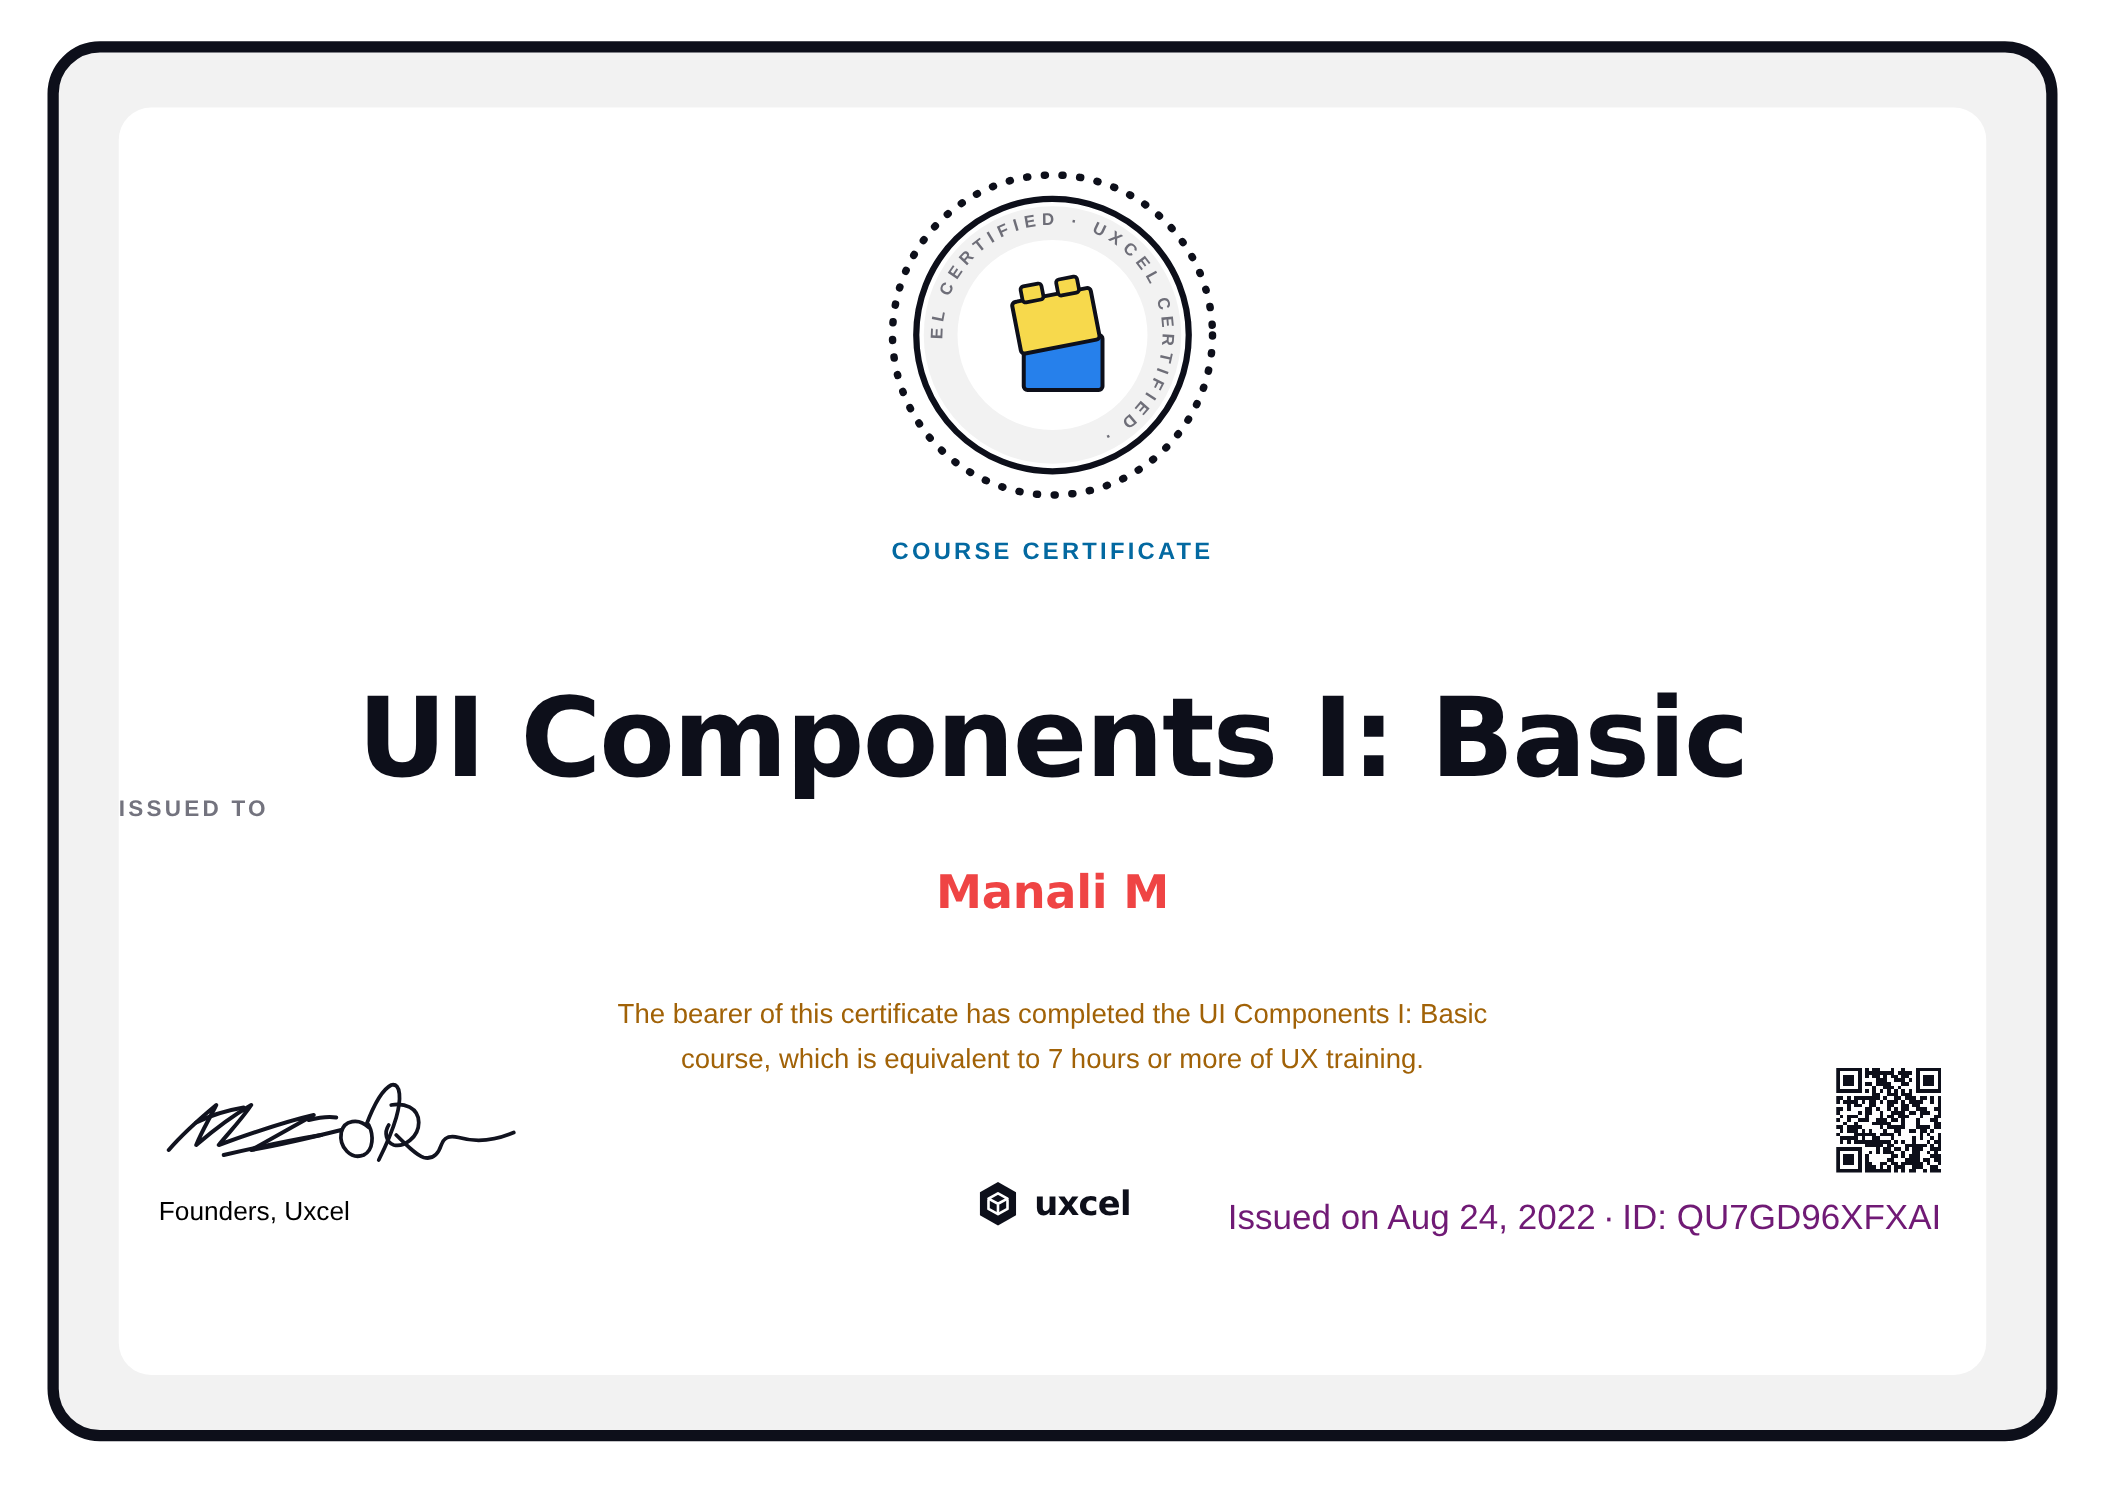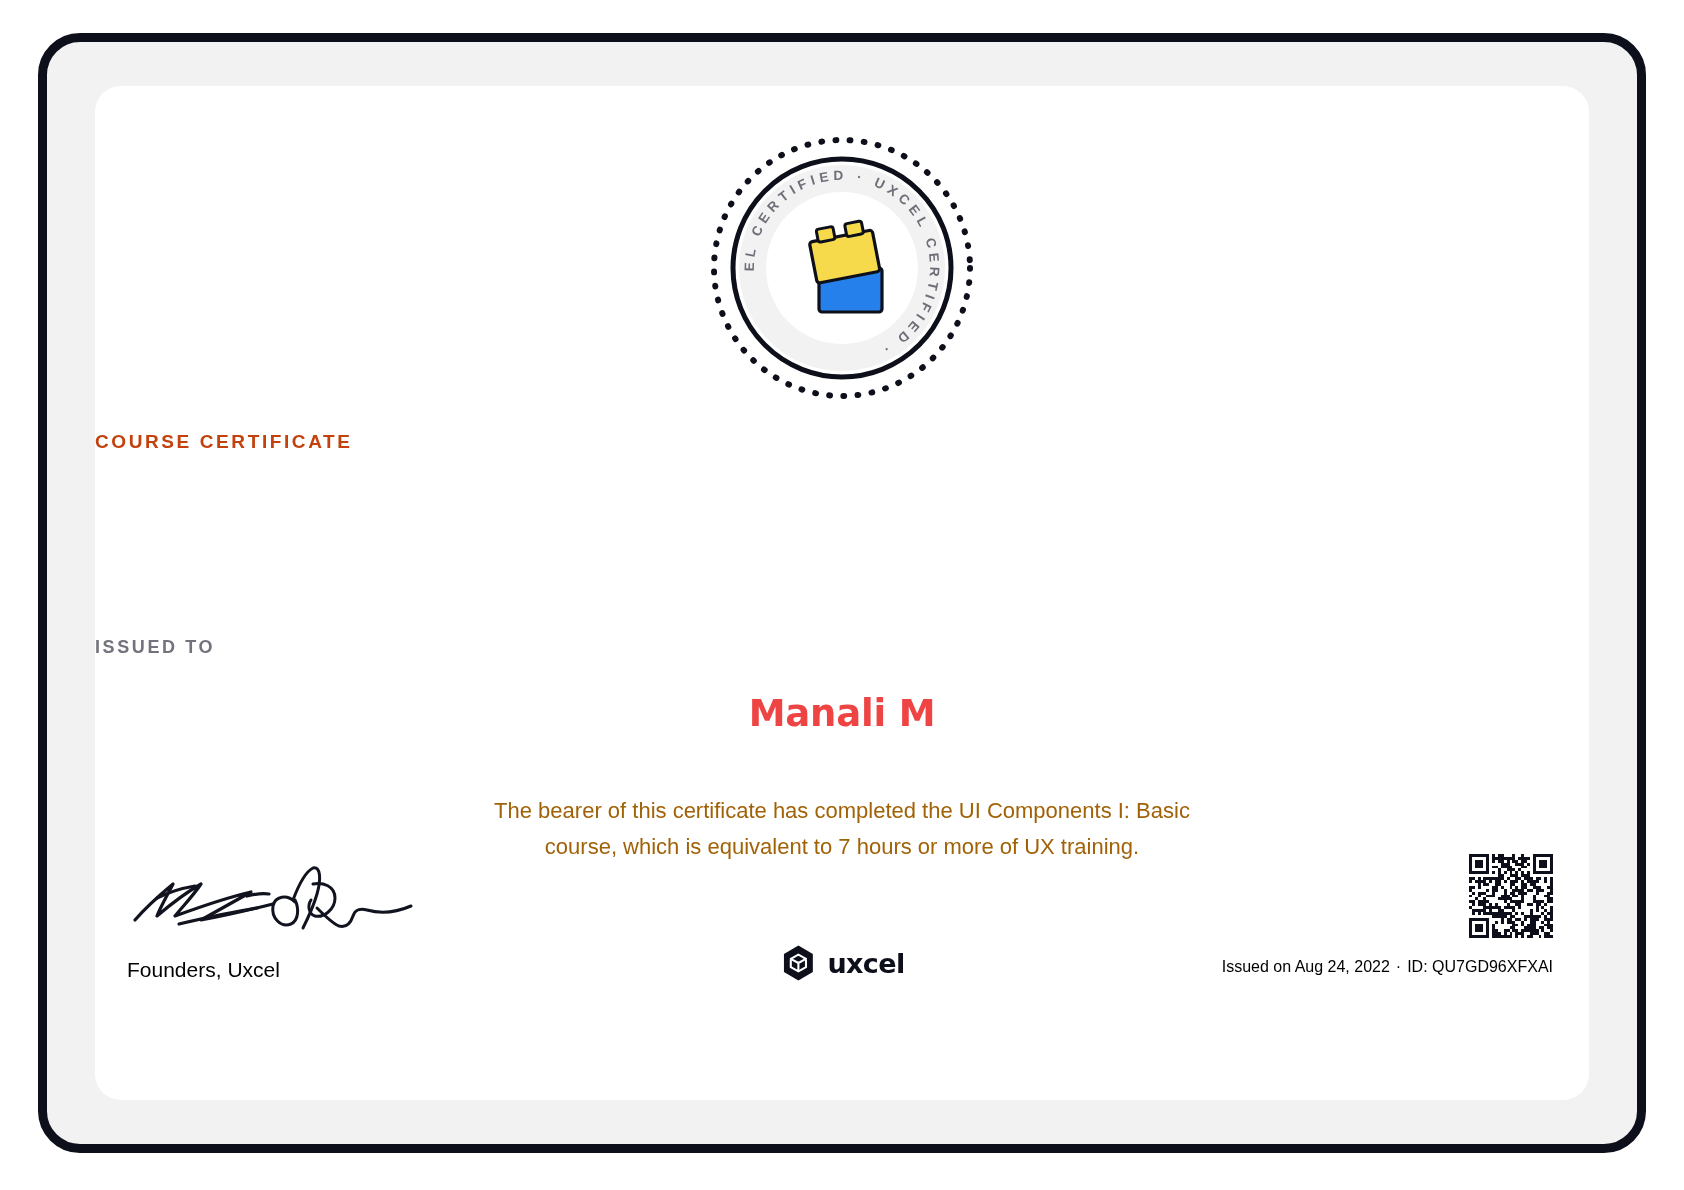--- a/index.html
+++ b/index.html
@@ -53,10 +53,11 @@
     position: absolute;
     top: 345px;
     left: 0; right: 0;
+    text-align: center;
     font-size: 19px;
     font-weight: 700;
     letter-spacing: 2.6px;
-    color: #c2410c;
+    color: #0369a1;
     font-family: "Liberation Sans", sans-serif;
   }
   .course-title {

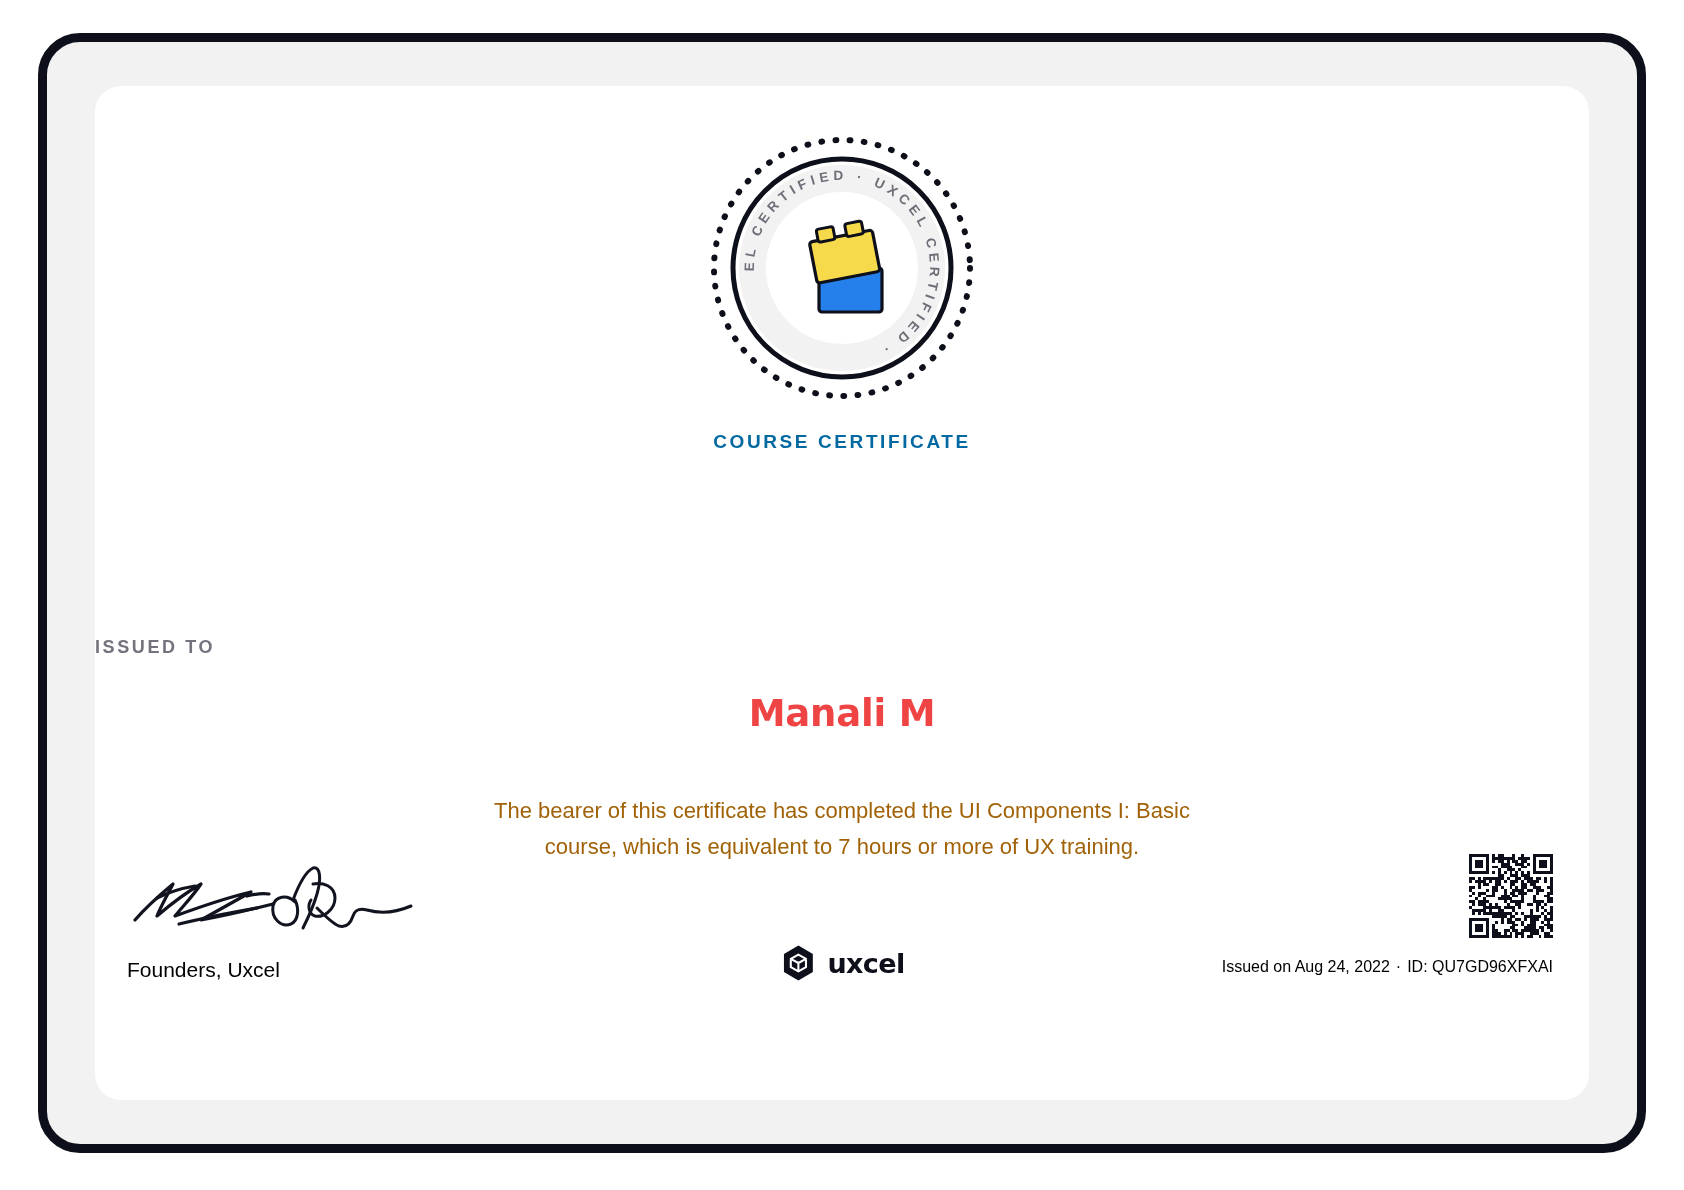--- a/index.html
+++ b/index.html
@@ -205,6 +205,7 @@
 
     <div class="kicker">COURSE CERTIFICATE</div>
 
+    <h1 class="course-title">UI Components I: Basic</h1>
 
     <div class="issued-to-label">ISSUED TO</div>
     <div class="recipient-name">Manali M</div>

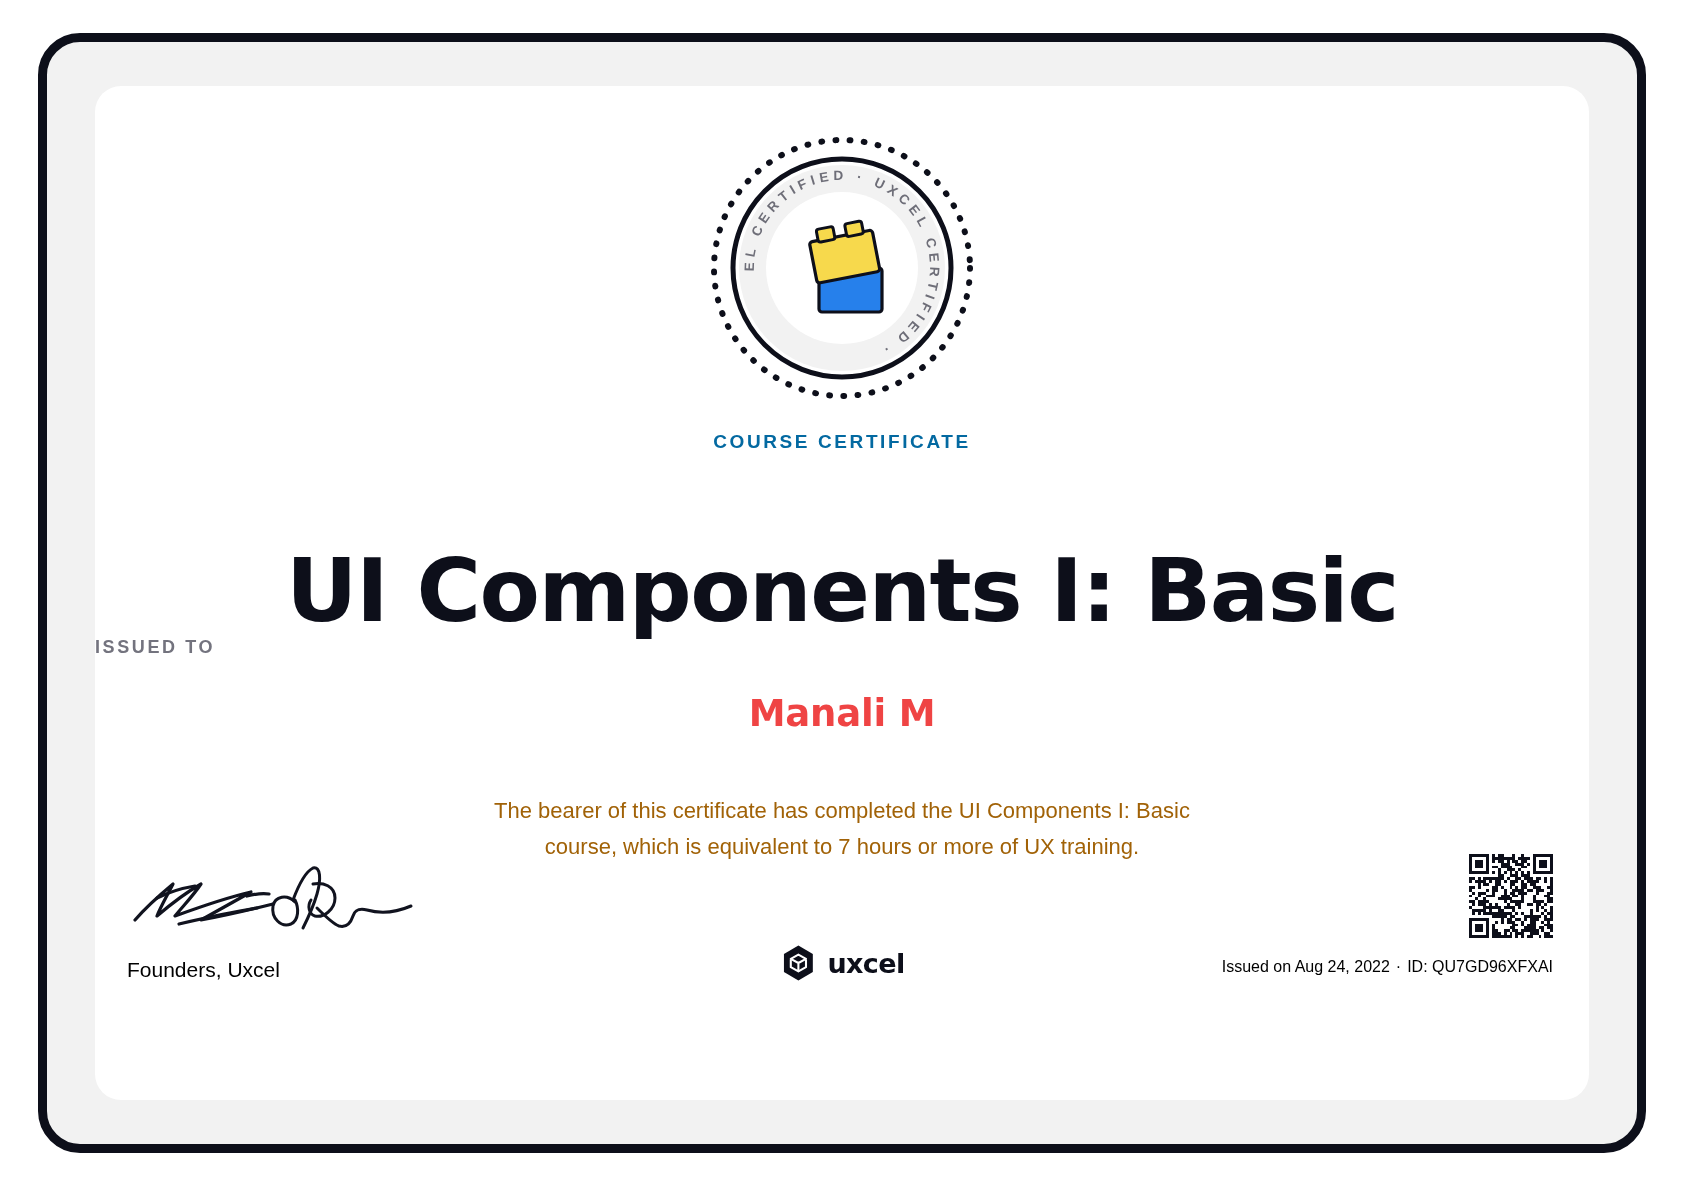--- a/index.html
+++ b/index.html
@@ -147,8 +147,8 @@
     position: absolute;
     right: 36px;
     top: 872px;
-    font-size: 16px;
-    color: #000000;
+    font-size: 28px;
+    color: #701a75;
     white-space: nowrap;
     font-family: "Liberation Sans", sans-serif;
     margin-left: 12px;

